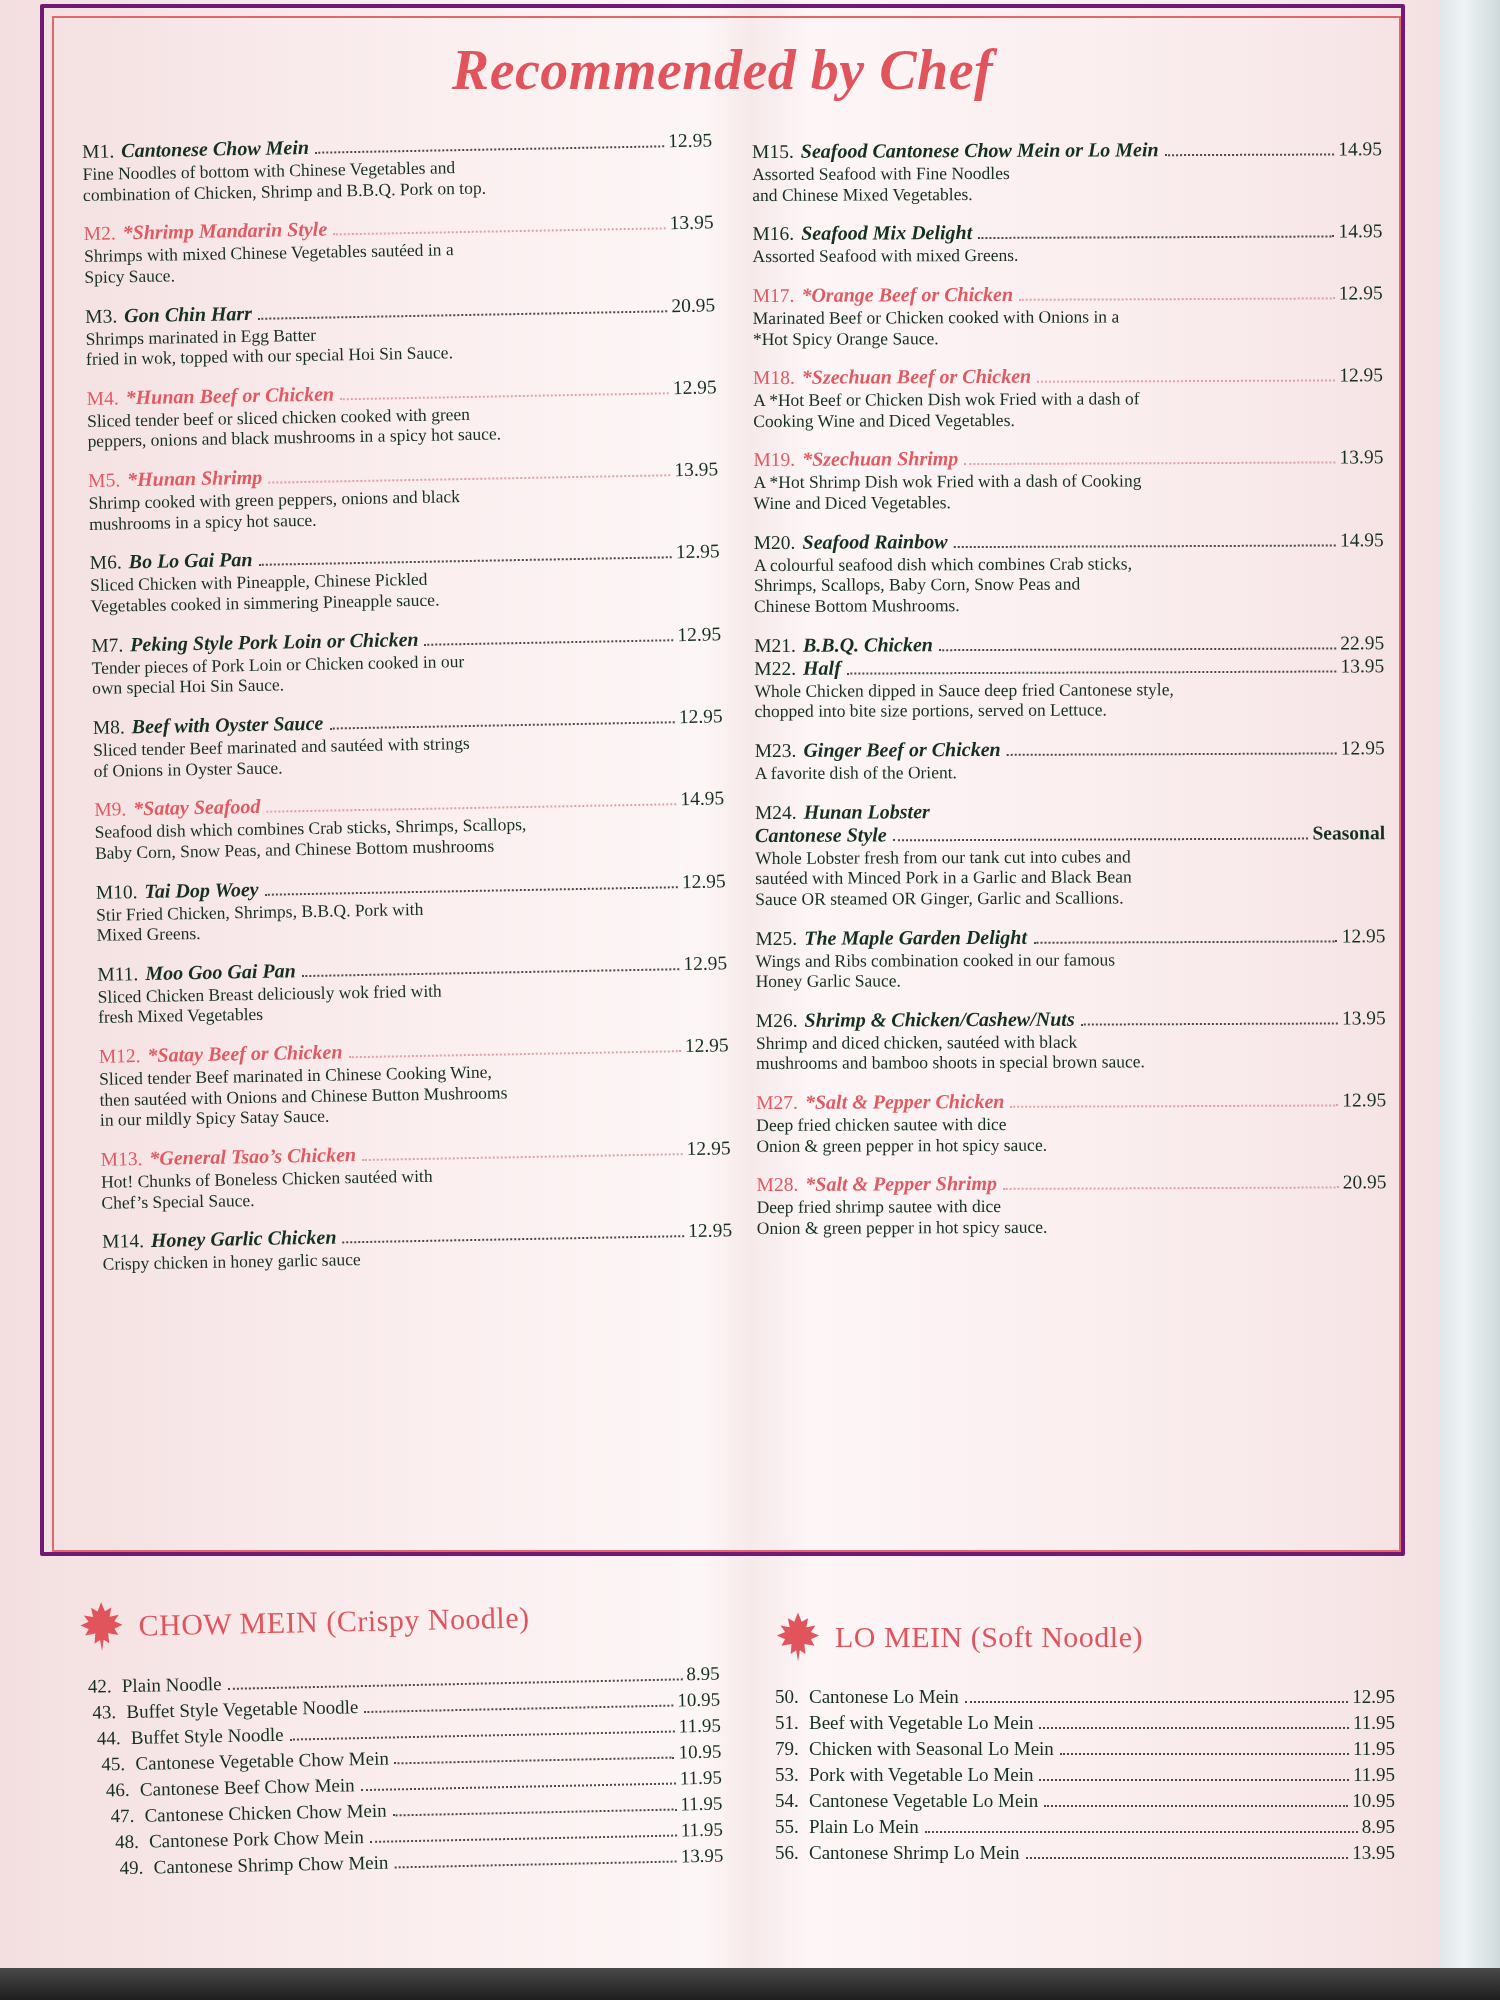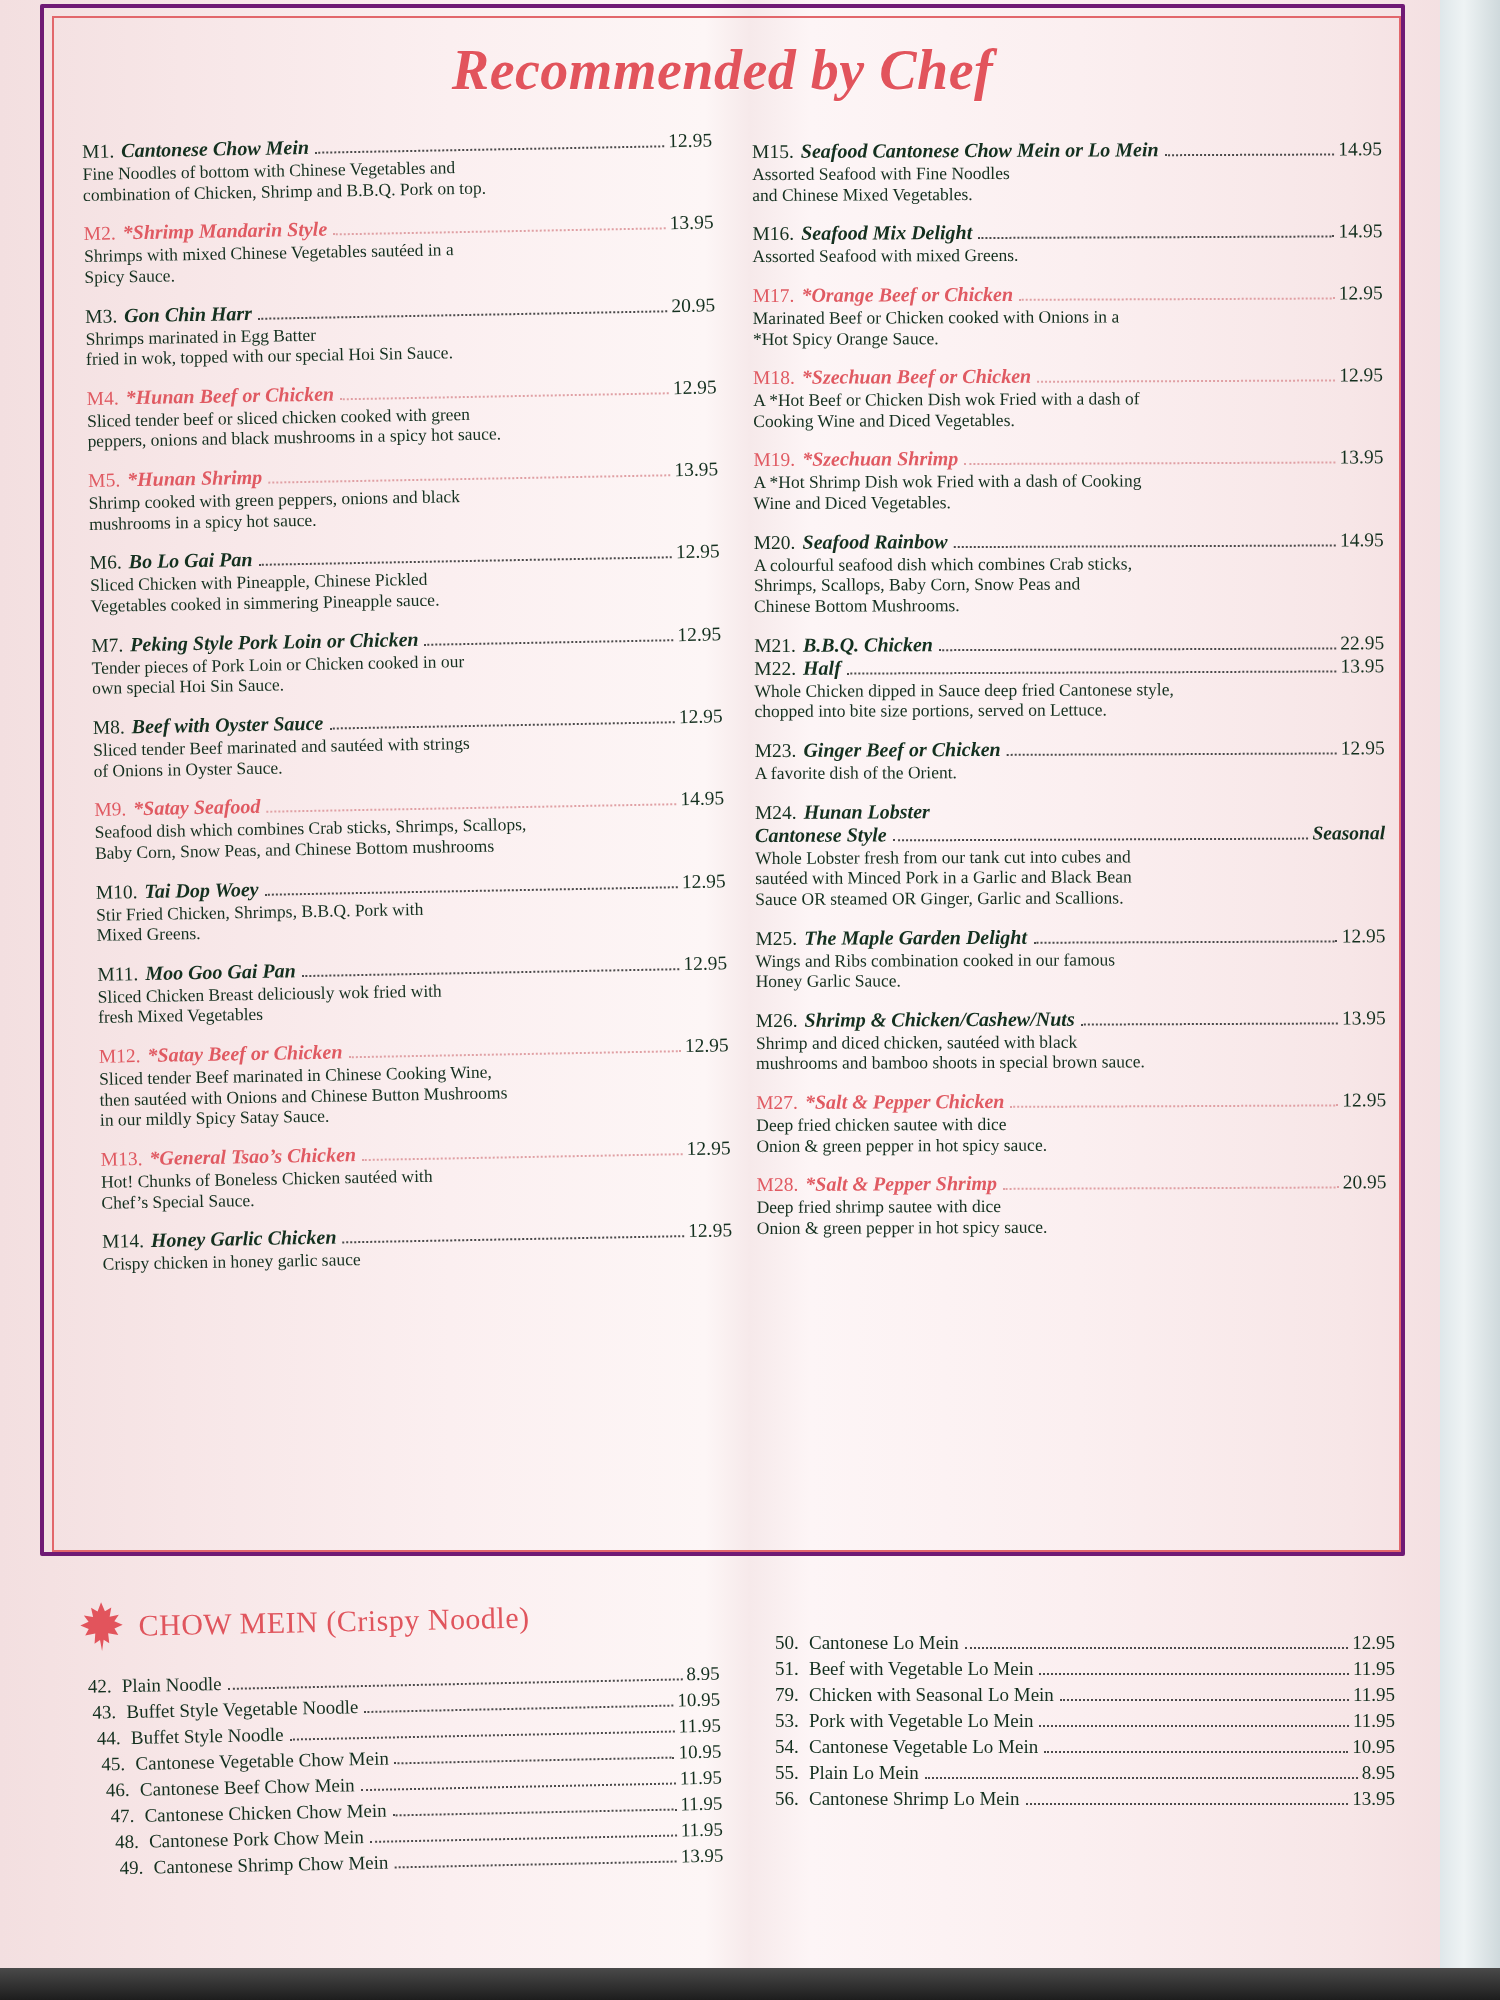--- a/index.html
+++ b/index.html
@@ -101,7 +101,7 @@
     height: 1px;
   }
   .price { font-size: 19.5px; }
-  .price.seasonal { font-style: italic; font-weight: bold; }
+  .price.seasonal { font-weight: bold; }
   .desc {
     font-size: 17.5px;
     line-height: 1.18;

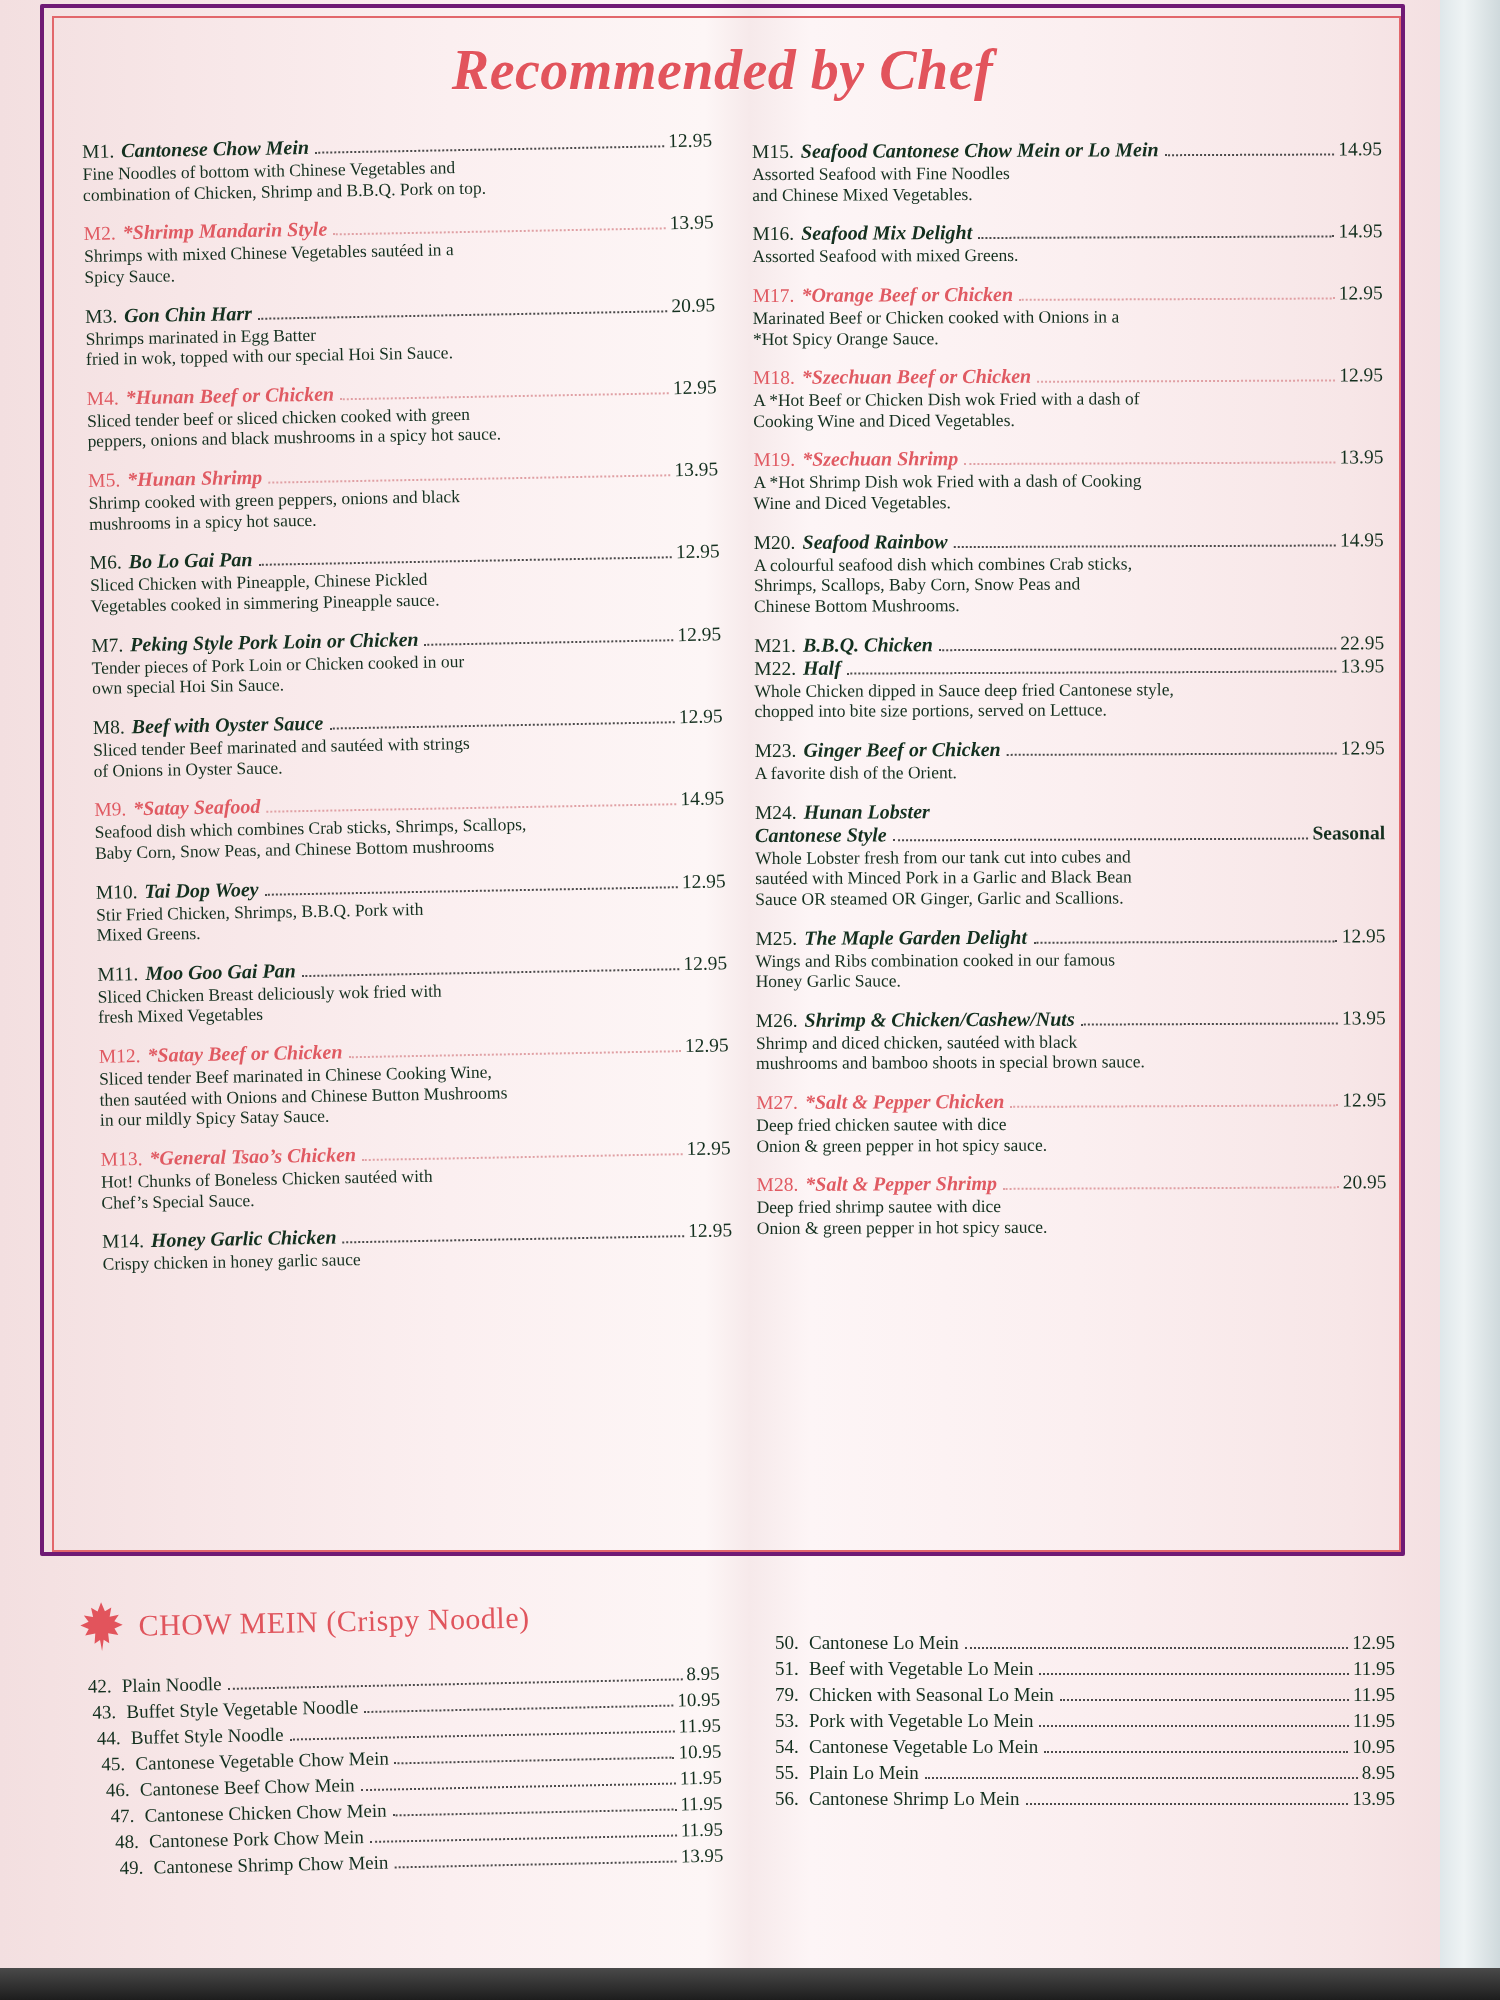--- a/index.html
+++ b/index.html
@@ -487,6 +487,12 @@
     </div>
 
     <div class="sec lomein">
+      <div class="sec-head">
+        <svg class="leaf" viewBox="0 0 100 110">
+          <path fill="#e2545c" d="M50 2 L58 22 L72 14 L68 34 L88 30 L78 44 L96 52 L78 60 L86 74 L64 70 L66 92 L54 84 L50 108 L46 84 L34 92 L36 70 L14 74 L22 60 L4 52 L22 44 L12 30 L32 34 L28 14 L42 22 Z"></path>
+        </svg>
+        <div class="sec-title">LO MEIN (Soft Noodle)</div>
+      </div>
       <div class="sec-list" id="lomein-list">
           <div class="lrow">
             <span class="lnum">50.</span>

